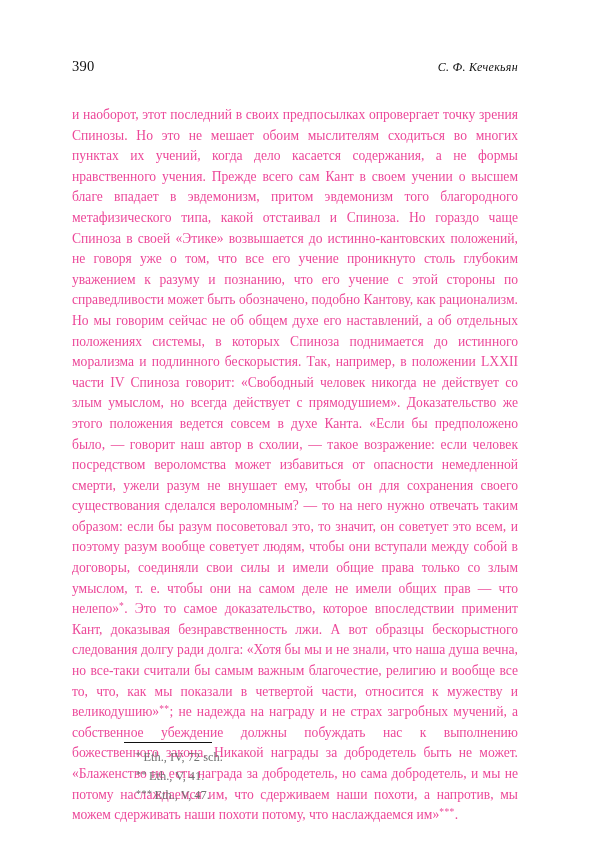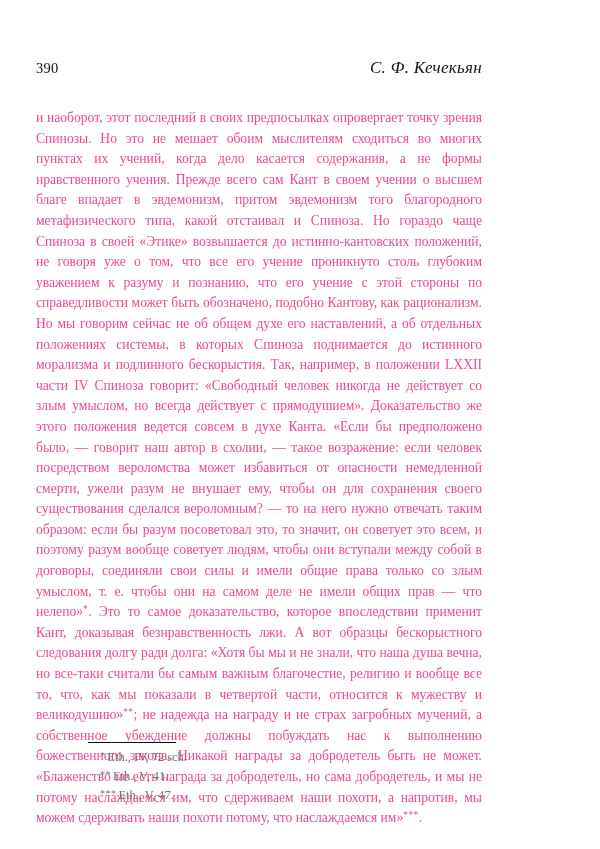--- a/index.html
+++ b/index.html
@@ -20,6 +20,7 @@
     height: 849px;
     box-sizing: border-box;
     padding: 58px 66px 40px 36px;
+    margin-left: 36px;
   }
   .running-head {
     display: flex;

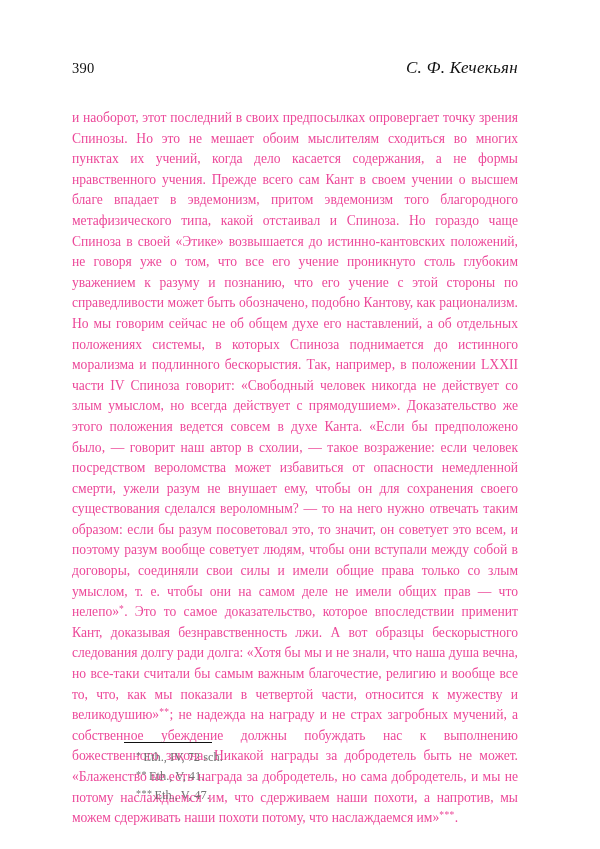--- a/index.html
+++ b/index.html
@@ -36,7 +36,7 @@
   }
   .author-name {
     font-style: italic;
-    font-size: 17px;
+    font-size: 12px;
     color: #111;
     letter-spacing: 0.3px;
   }

